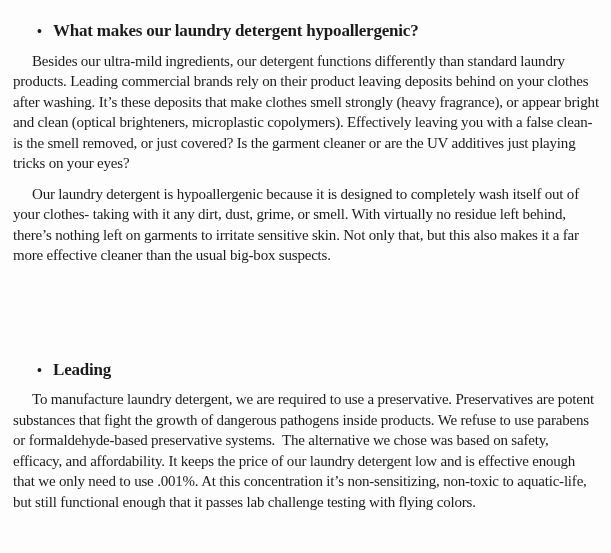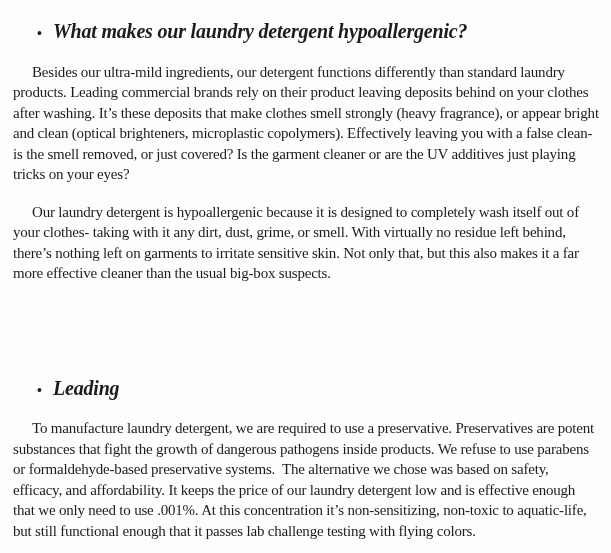--- a/index.html
+++ b/index.html
@@ -36,8 +36,7 @@
   }
   .bullet-heading-text {
     font-weight: bold;
-    font-style: italic;
-    font-size: 20px;
+    font-size: 17px;
   }
   .para {
     margin: 17px 0 10px 0;

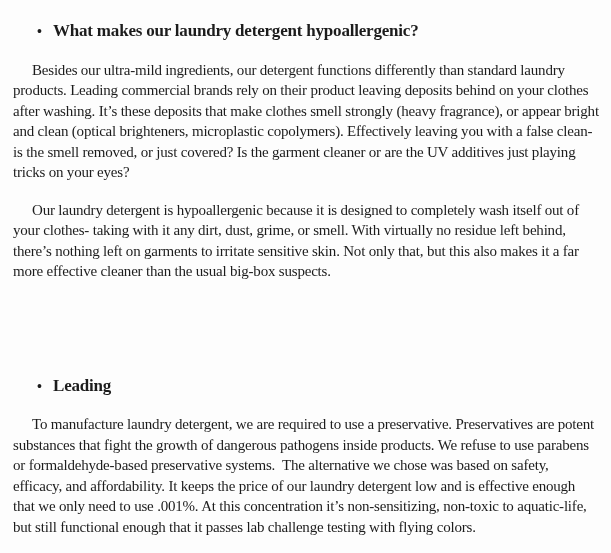--- a/index.html
+++ b/index.html
@@ -39,7 +39,7 @@
     font-size: 17px;
   }
   .para {
-    margin: 17px 0 10px 0;
+    margin: 1px 0 10px 0;
     text-indent: 19px;
     white-space: pre-wrap;
   }

